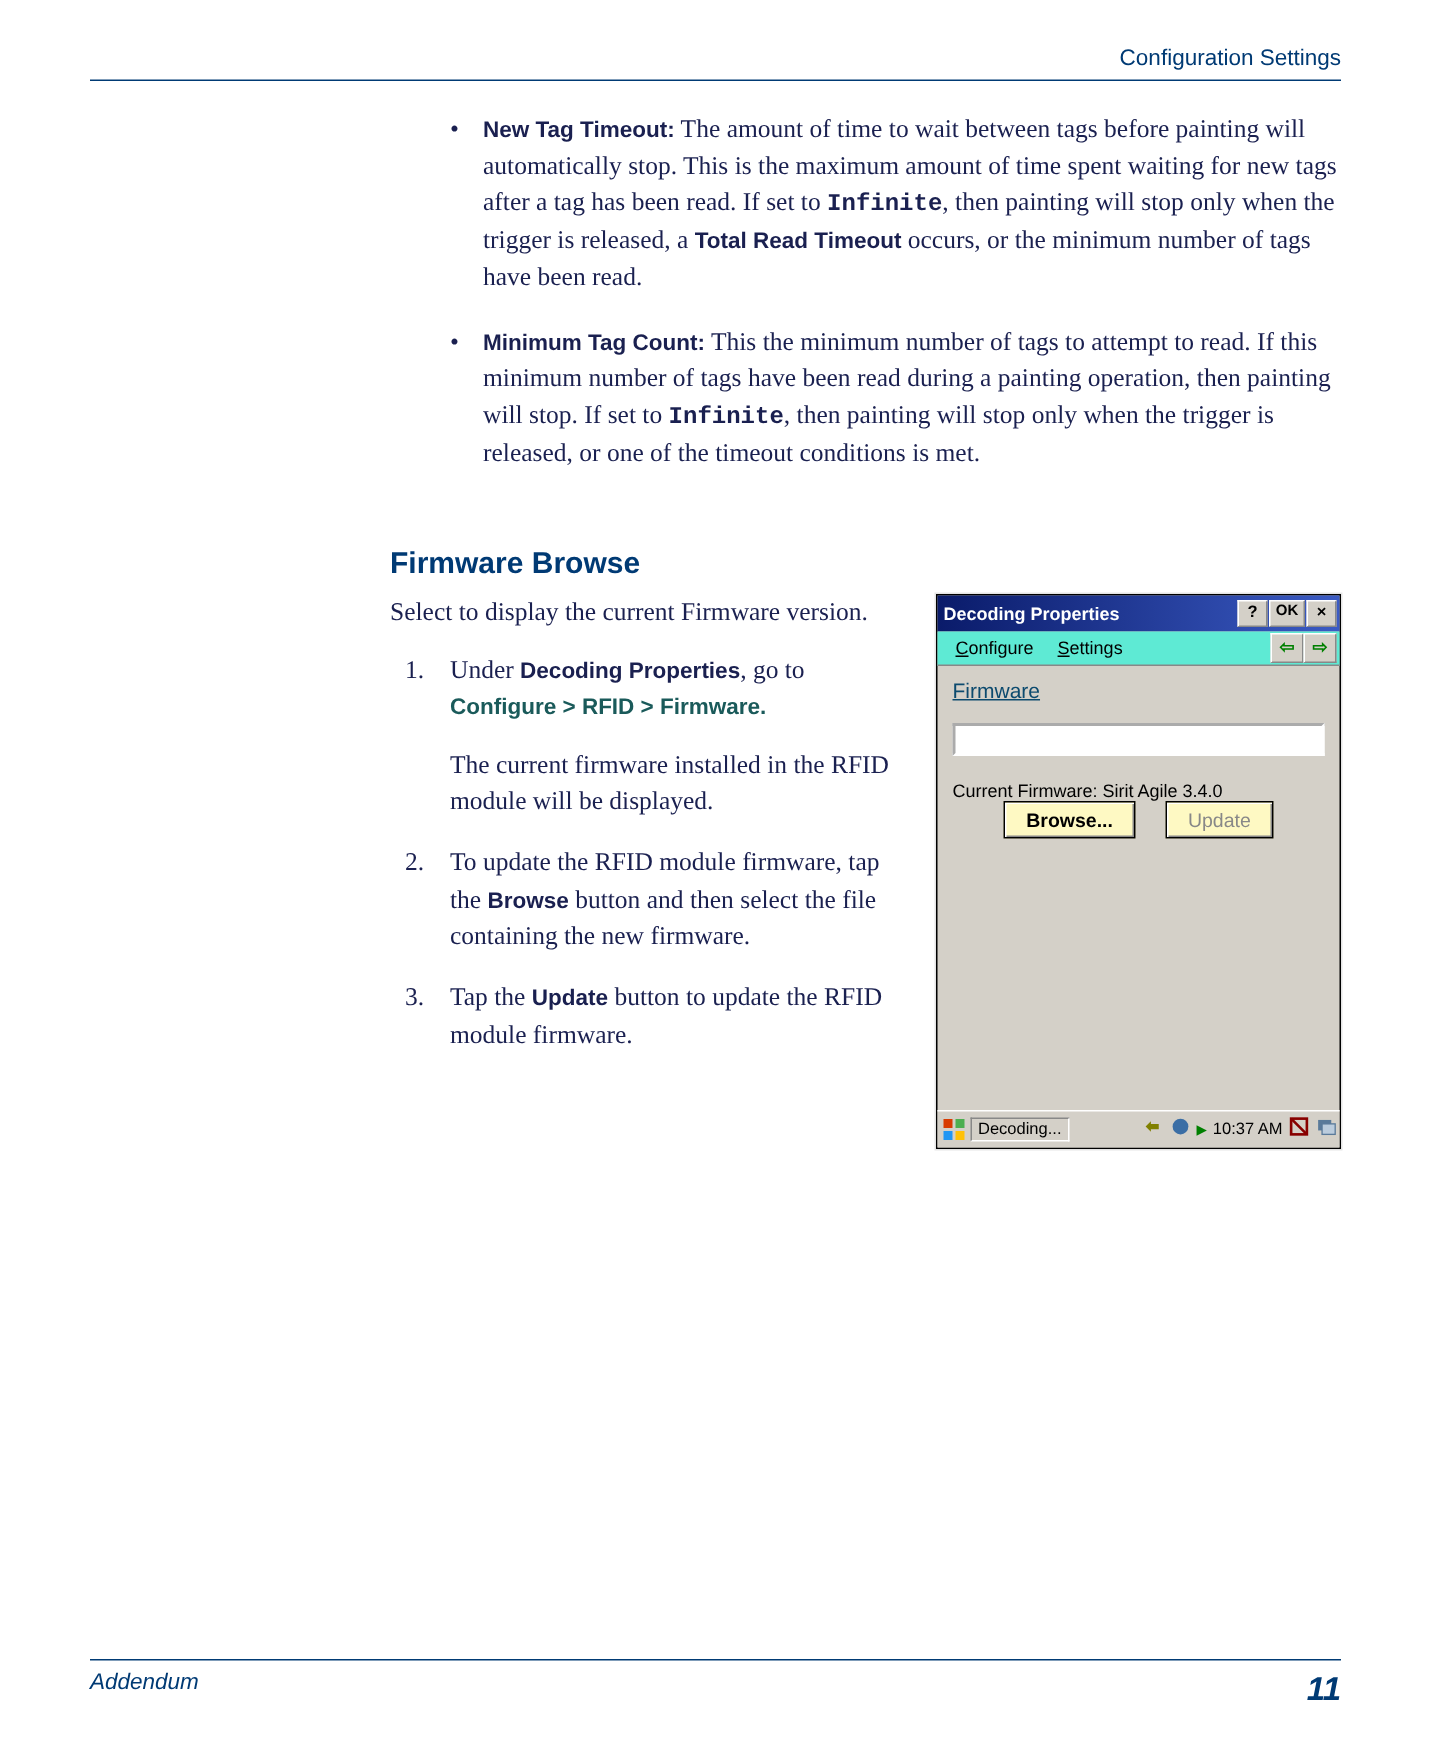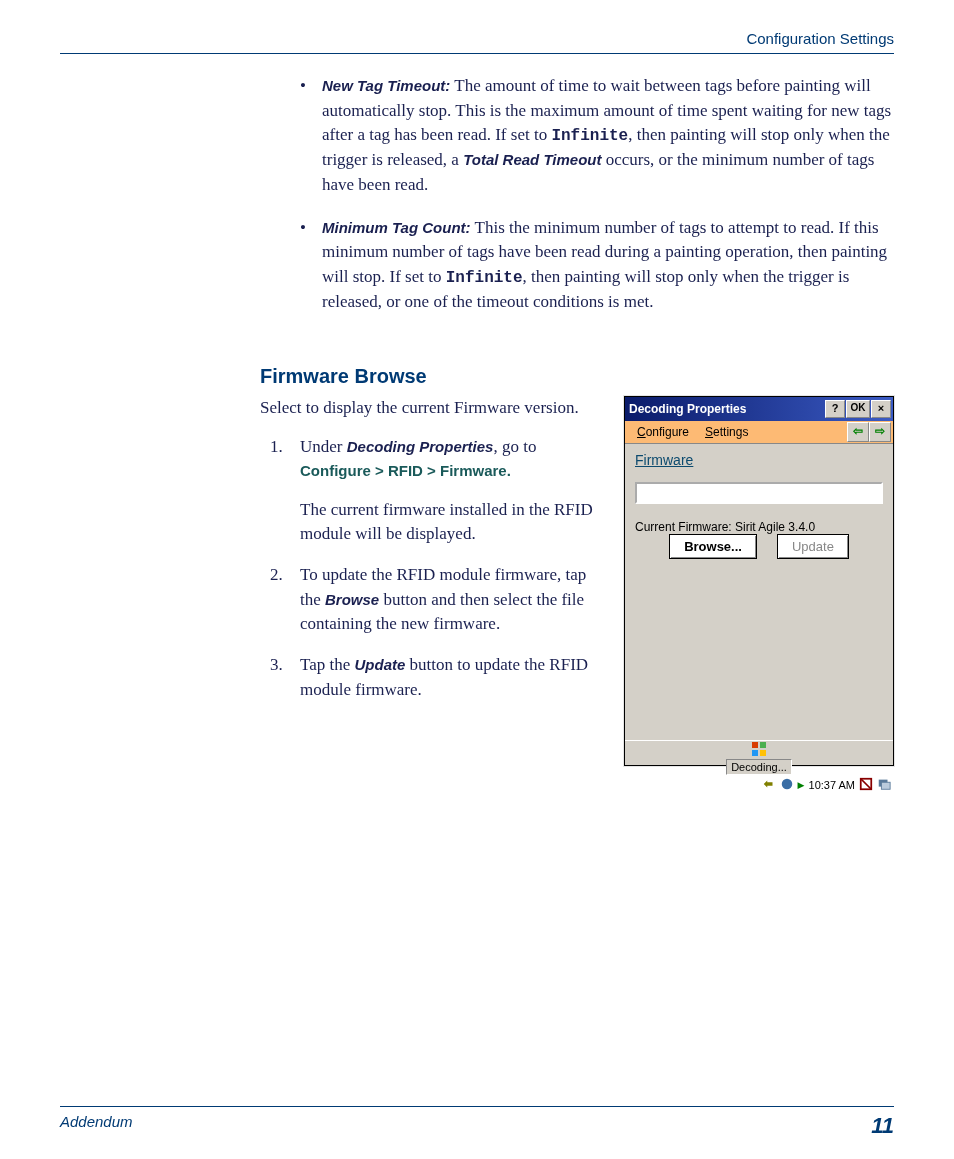--- a/index.html
+++ b/index.html
@@ -49,7 +49,6 @@
     font-weight: bold;
     font-size: 15px;
     color: #1a2050;
-    font-style: italic;
   }
   .mono {
     font-family: "Courier New", monospace;

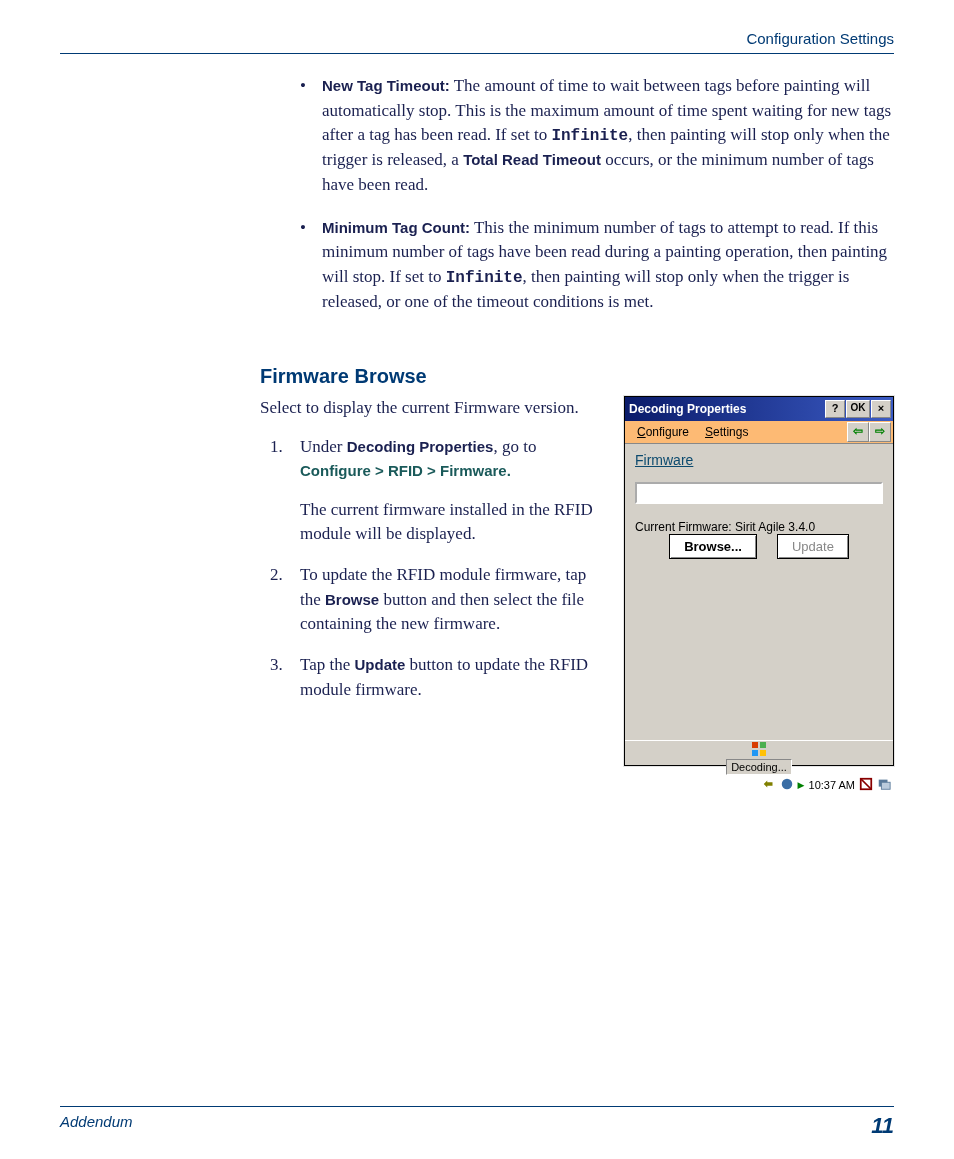--- a/index.html
+++ b/index.html
@@ -144,7 +144,7 @@
   }
   .tb-btn.ok { width: 22px; font-size: 10px; }
   .menubar {
-    background: #fdba74;
+    background: #5eead4;
     border-bottom: 1px solid #888;
     display: flex;
     align-items: center;

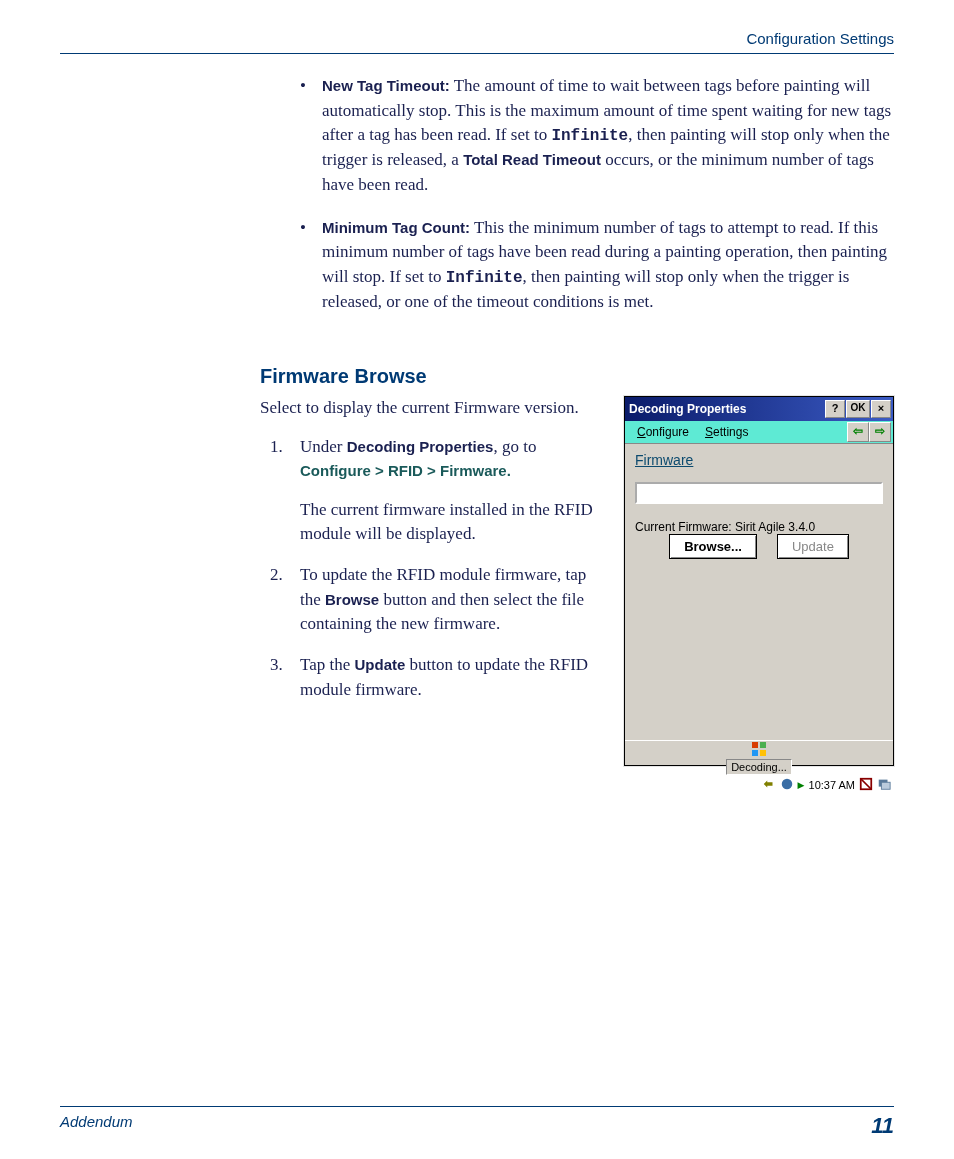--- a/index.html
+++ b/index.html
@@ -195,7 +195,7 @@
   .btnrow { display:flex; gap: 20px; justify-content:center; }
   .win-btn {
     border: 1px solid #000;
-    background: #ffffff;
+    background: #fef9c3;
     box-shadow: inset 1px 1px 0 #fff, inset -1px -1px 0 #888;
     padding: 4px 14px;
     font-size: 13px;

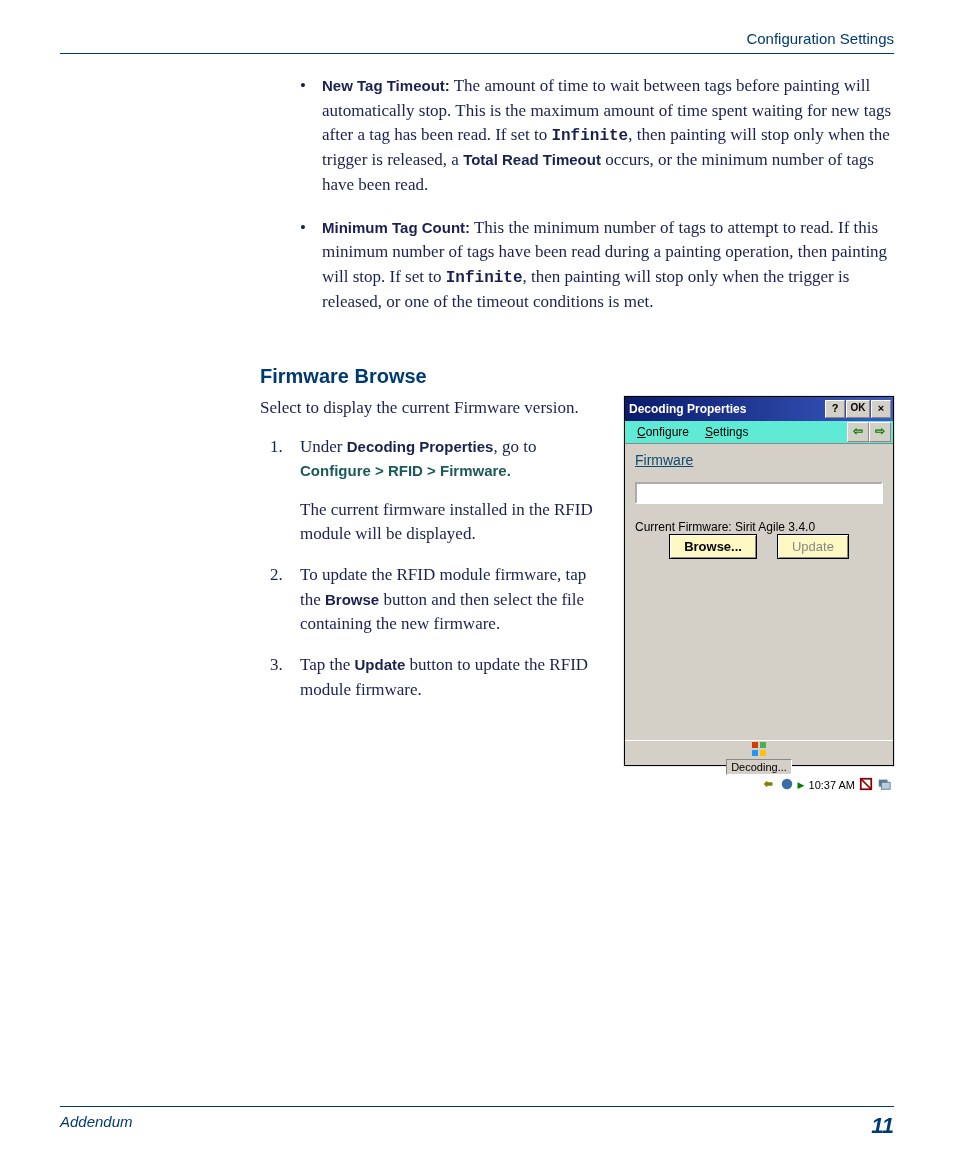--- a/index.html
+++ b/index.html
@@ -212,7 +212,6 @@
     padding: 0 2px;
     gap: 2px;
     font-size: 11px;
-    flex-direction: column;
   }
   .start {
     width: 18px; height: 18px;

